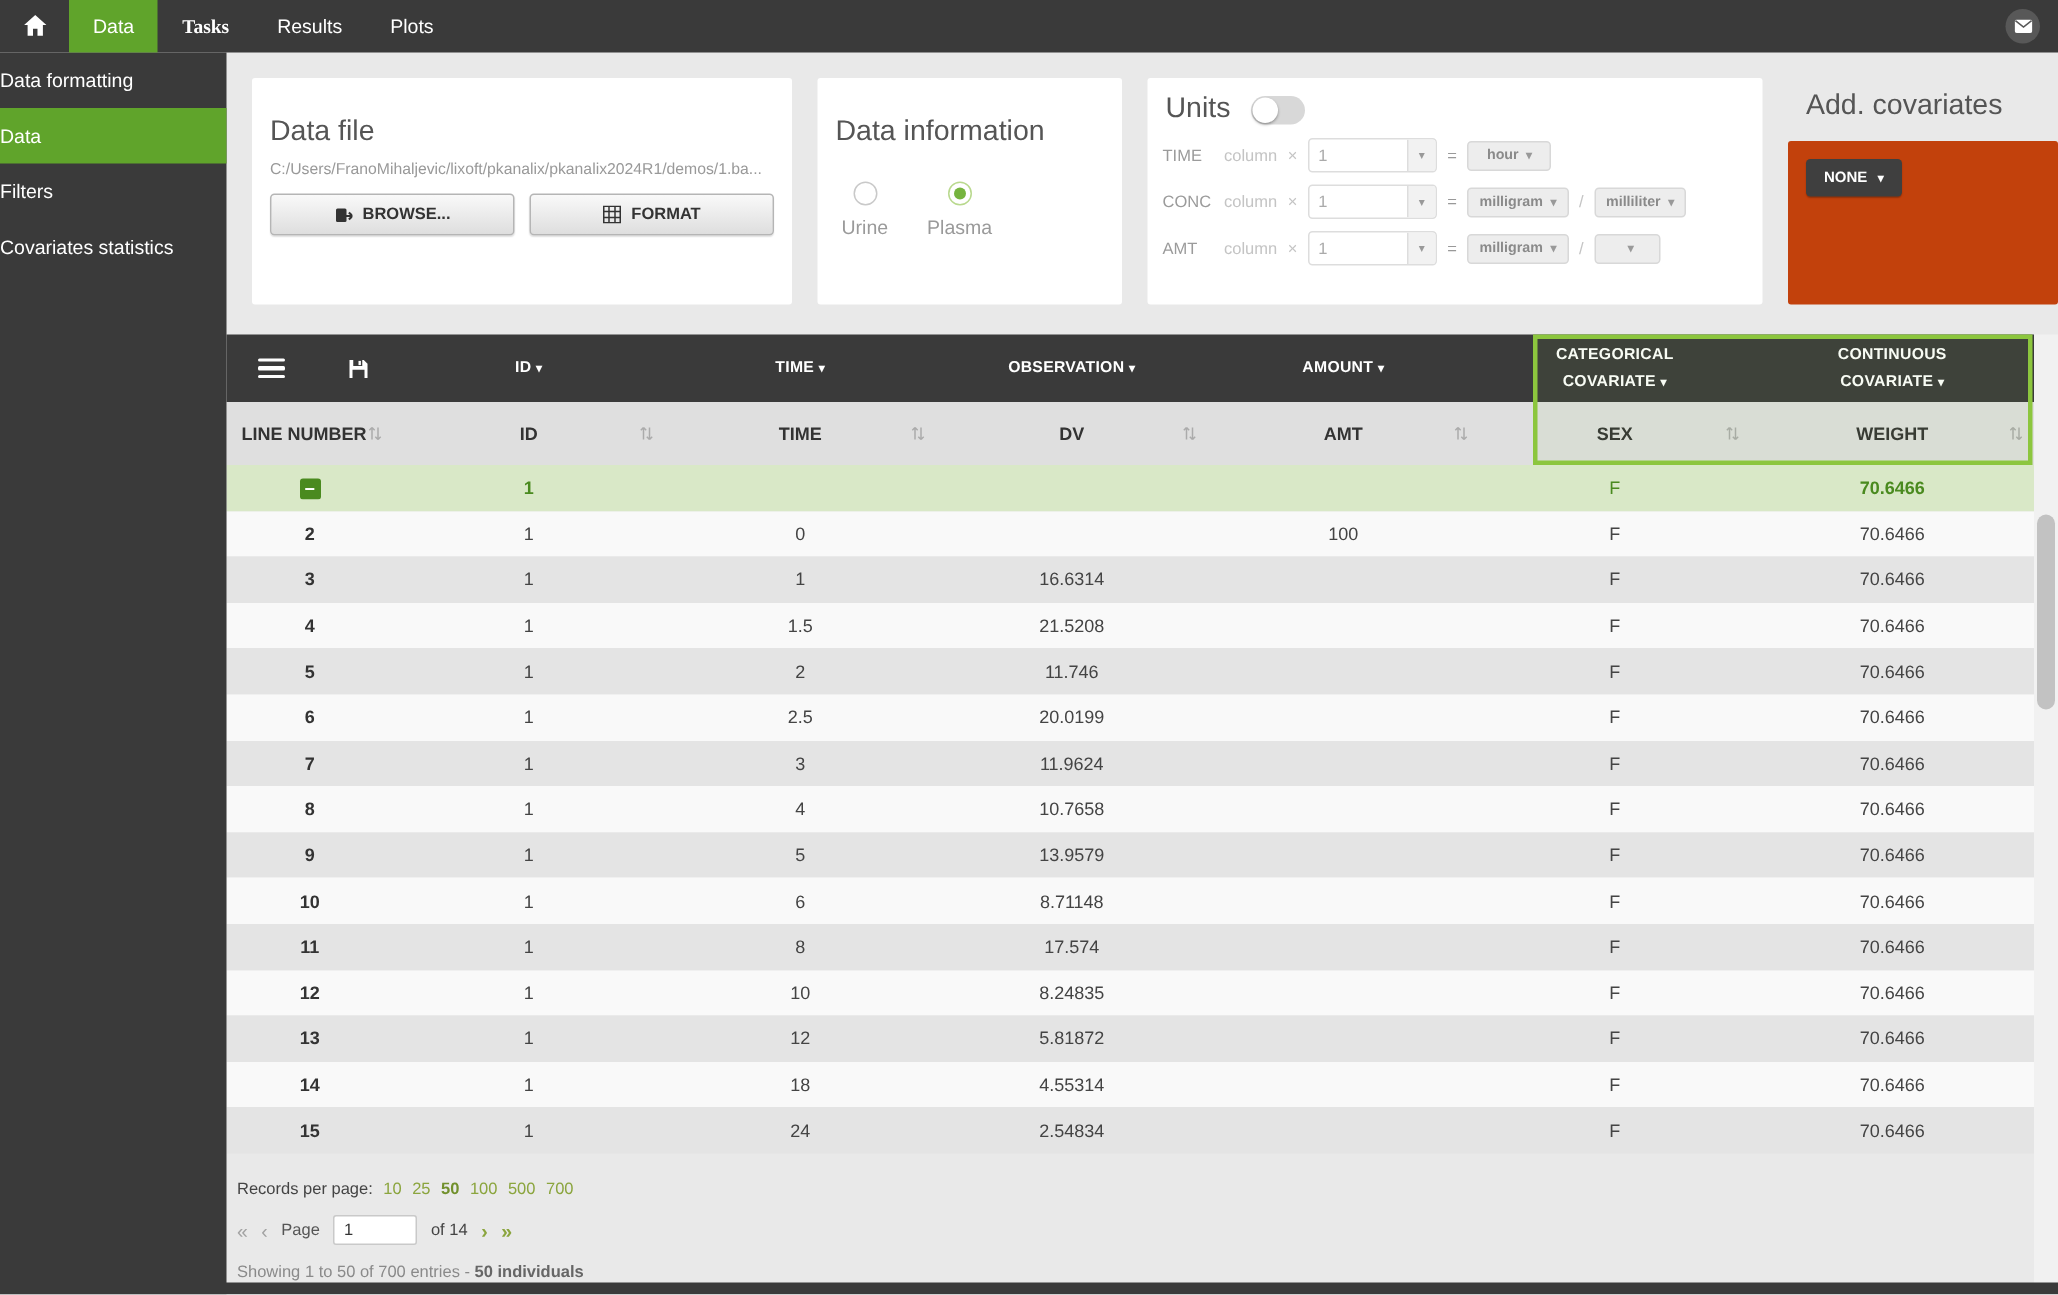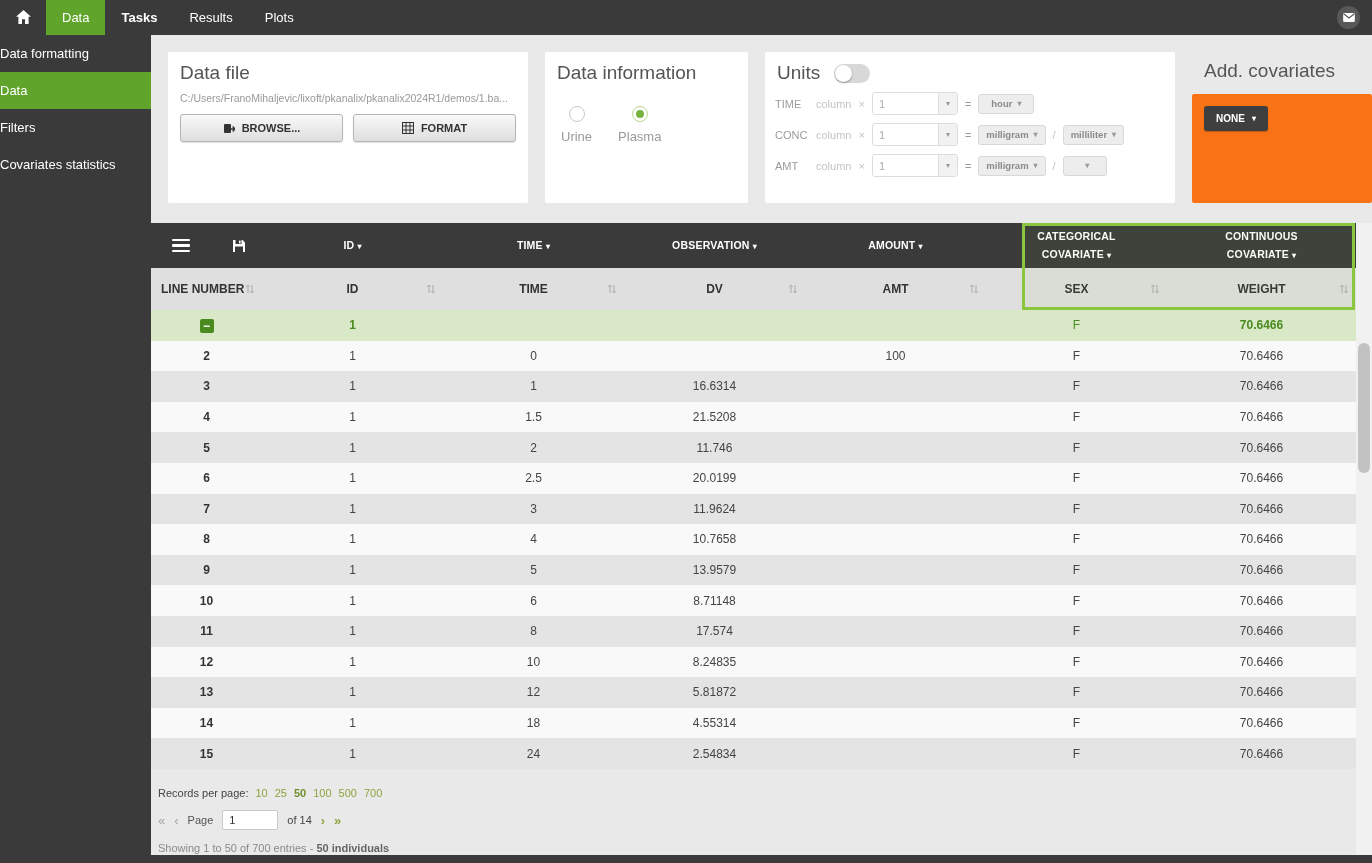--- a/index.html
+++ b/index.html
@@ -12,7 +12,7 @@
   .home-btn { width:46px; display:flex; align-items:center; justify-content:center; cursor:pointer; }
   .tab { padding:0 16px; display:flex; align-items:center; color:#fff; font-size:13px; cursor:pointer; }
   .tab.active { background:#60a42b; }
-  .tab.bold { font-weight:bold; }
+  .tab.bold { font-weight:bold;font-family:Liberation Serif, serif; }
   .msg-btn { margin-left:auto; align-self:center; margin-right:12px; width:23px; height:23px; border-radius:50%; background:#585858; display:flex; align-items:center; justify-content:center; cursor:pointer; }
 
   

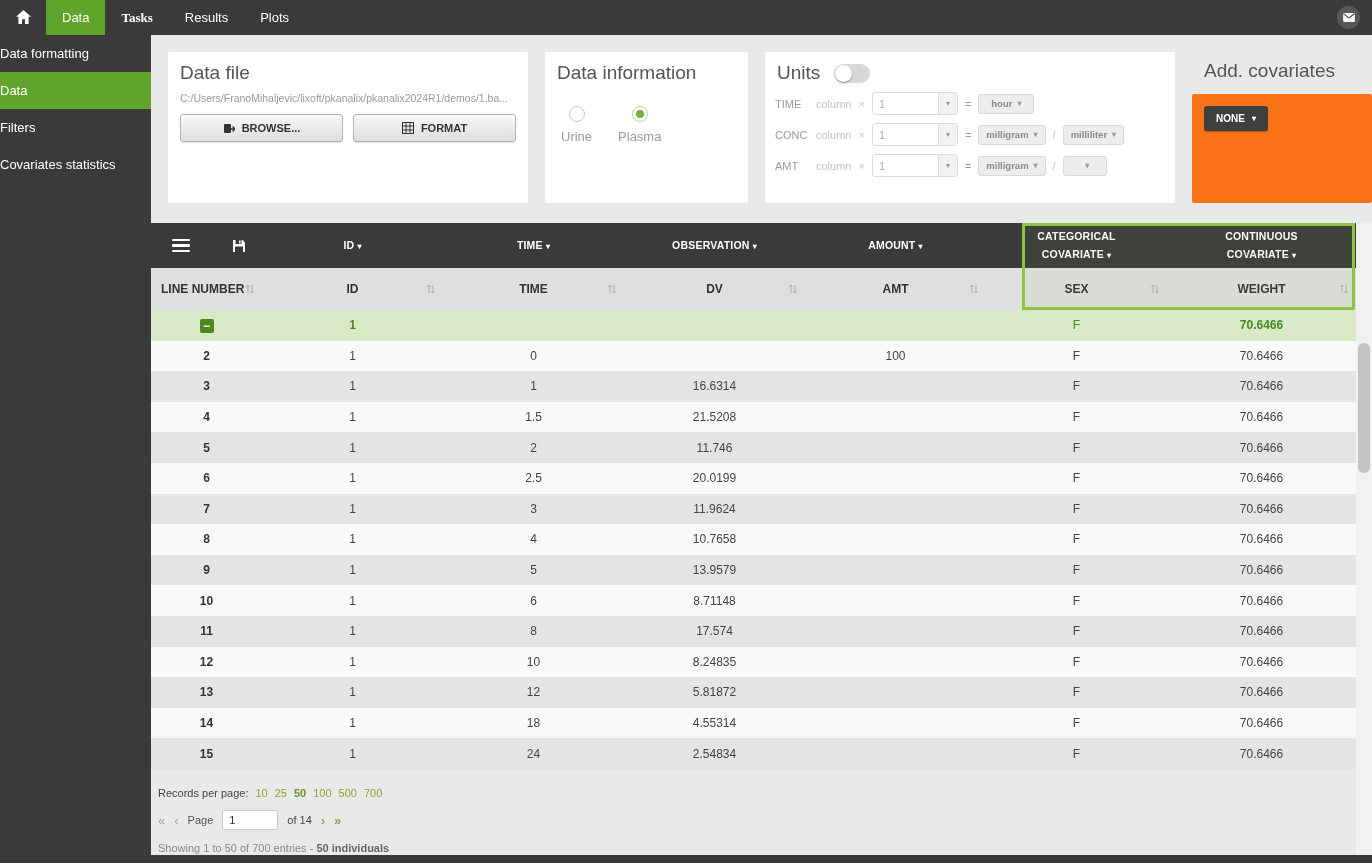--- a/index.html
+++ b/index.html
@@ -26,7 +26,7 @@
   
   .panels { position:absolute; left:17px; top:17px; right:0; height:151px; display:flex; gap:17px; }
   .card { background:#fff; border-radius:2px; }
-  .card-title { font-size:19px; color:#555; margin:10px 12px 8px; }
+  .card-title { font-size:19px; color:#555; margin:25px 12px 8px; }
   .card.data-file { width:360px; }
   .path { font-size:10.5px; color:#999; margin:8px 12px 10px; white-space:nowrap; overflow:hidden; }
   .btn-row { display:flex; gap:10px; margin:0 12px; }

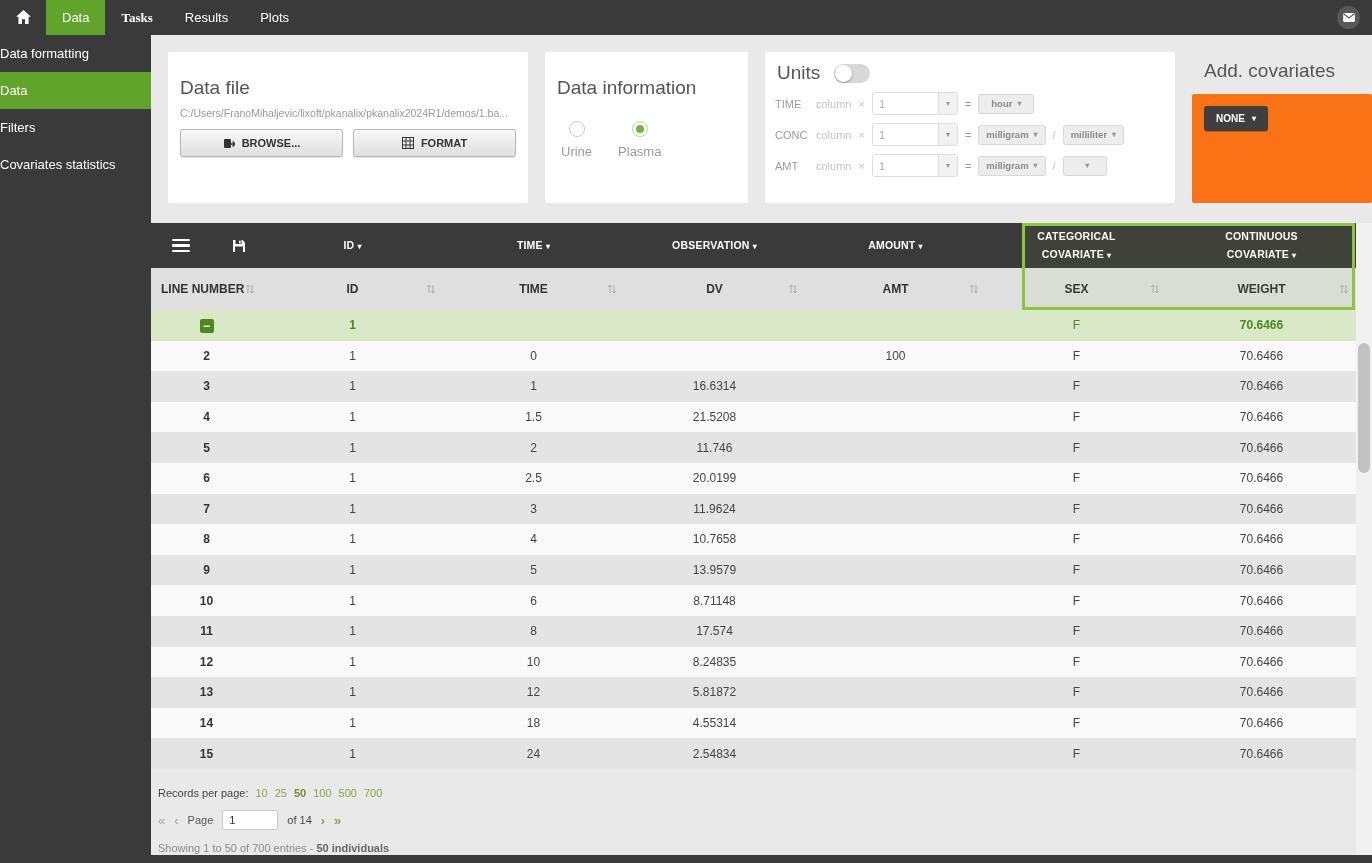--- a/index.html
+++ b/index.html
@@ -56,7 +56,7 @@
 
   .addcov-wrap { width:180px; display:flex; flex-direction:column; }
   .addcov-title { font-size:19px; color:#555; margin:8px 0 12px 12px; }
-  .addcov-card { background:#f97316; border-radius:2px; flex:1; }
+  .addcov-card { background:#c2410c; border-radius:2px; flex:1; }
   .none-btn { margin:12px; display:inline-flex; align-items:center; gap:7px; background:#3f3f3f; color:#fff; font-size:10px; font-weight:bold; padding:7px 12px; border-radius:3px; cursor:pointer; box-shadow:0 1px 1px rgba(0,0,0,.25); }
   .none-btn .caret { font-size:8px; }
 

